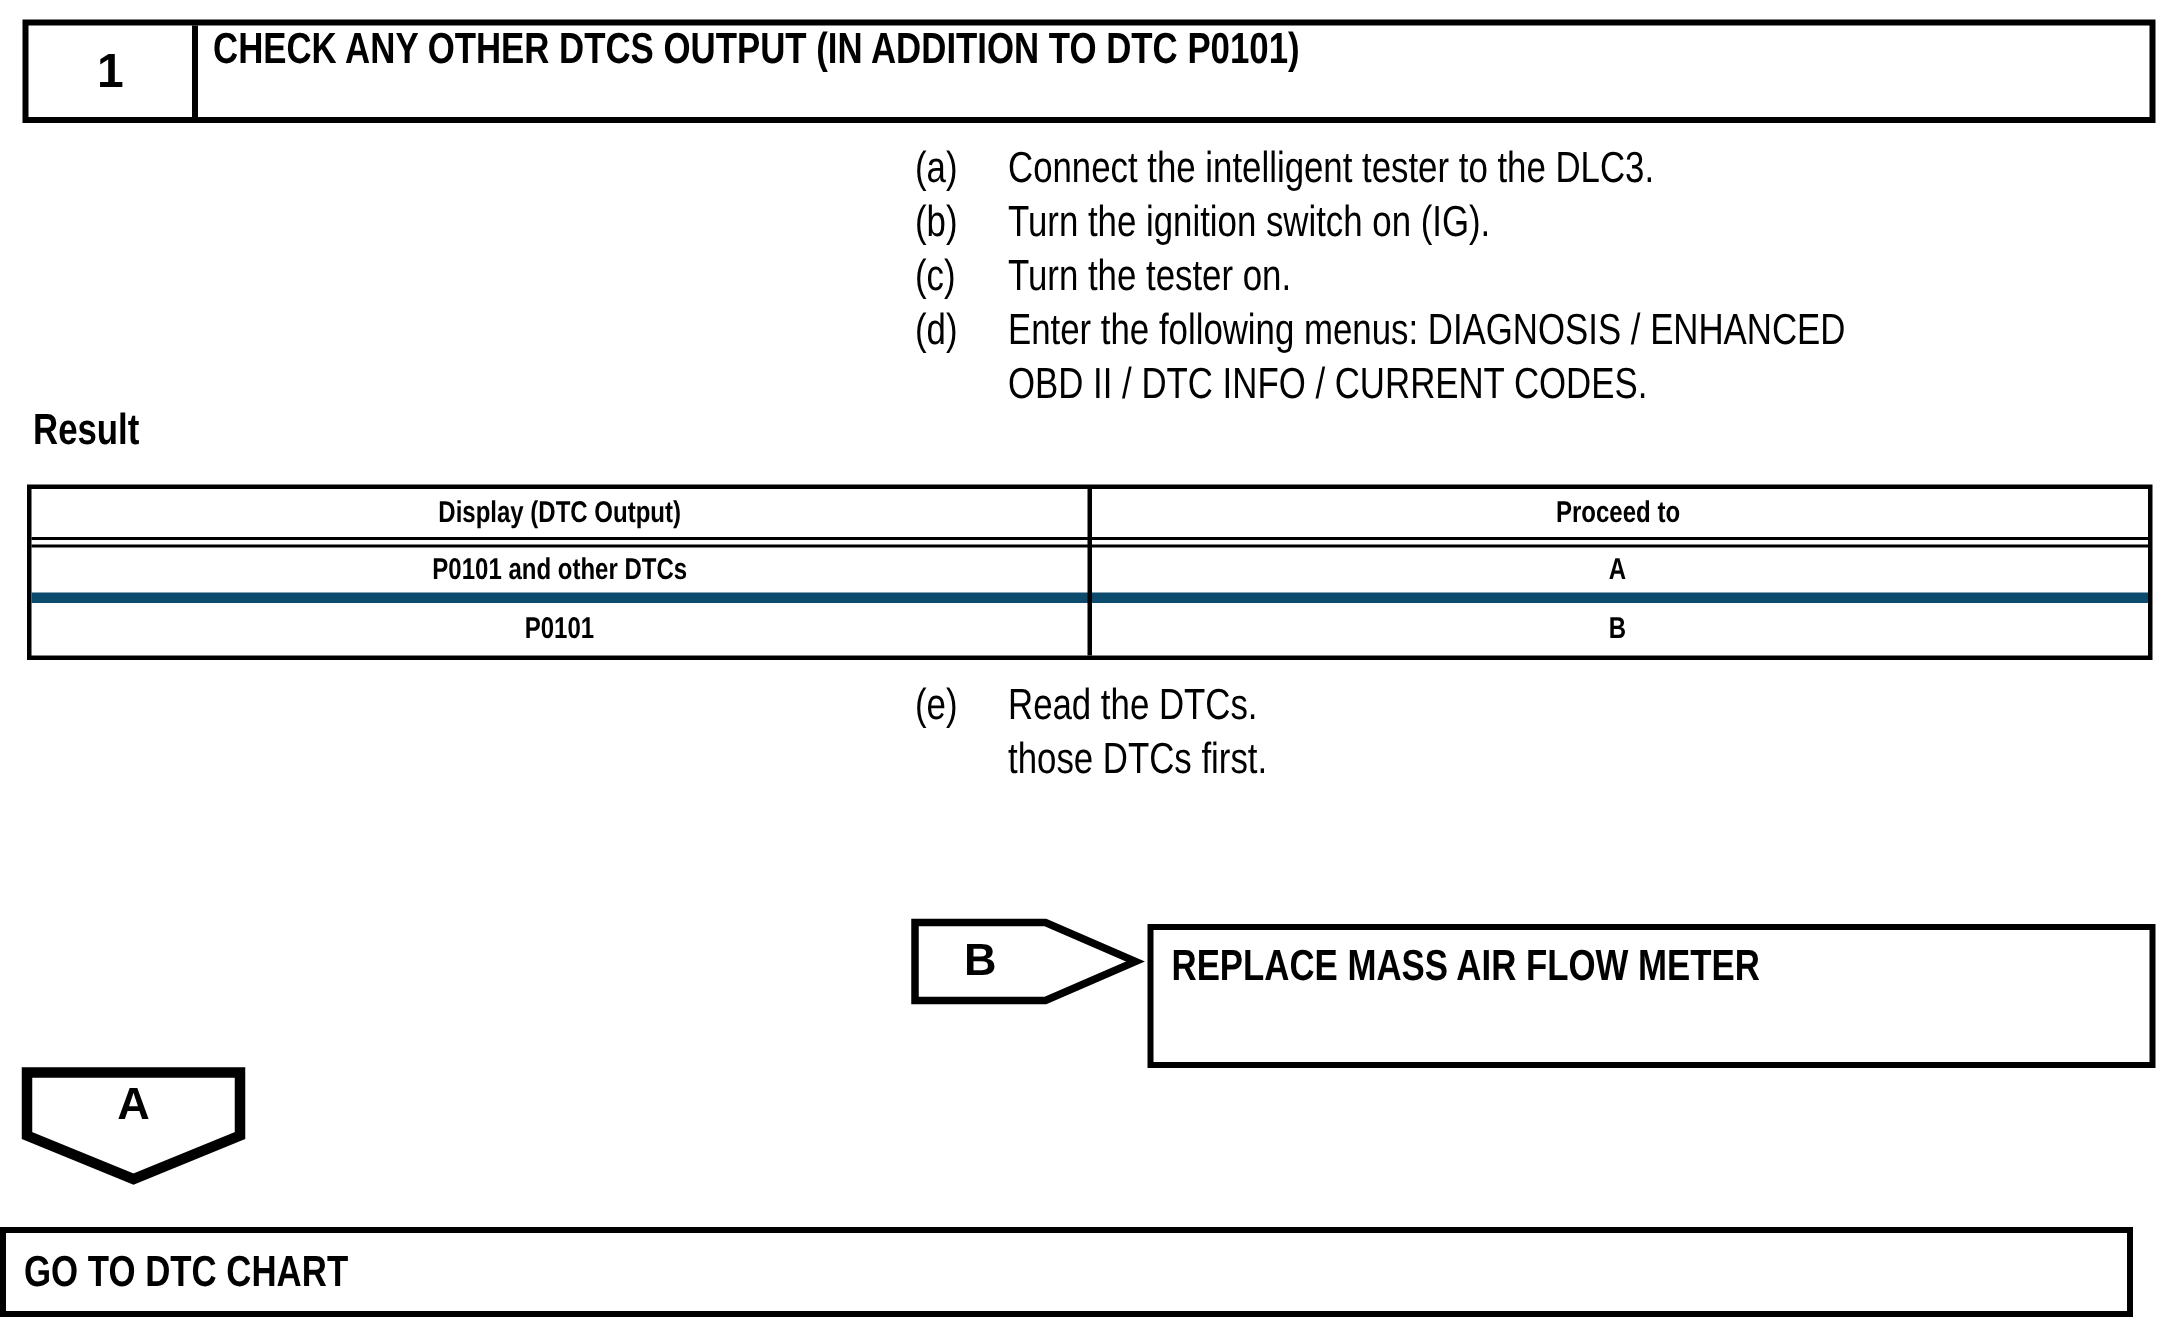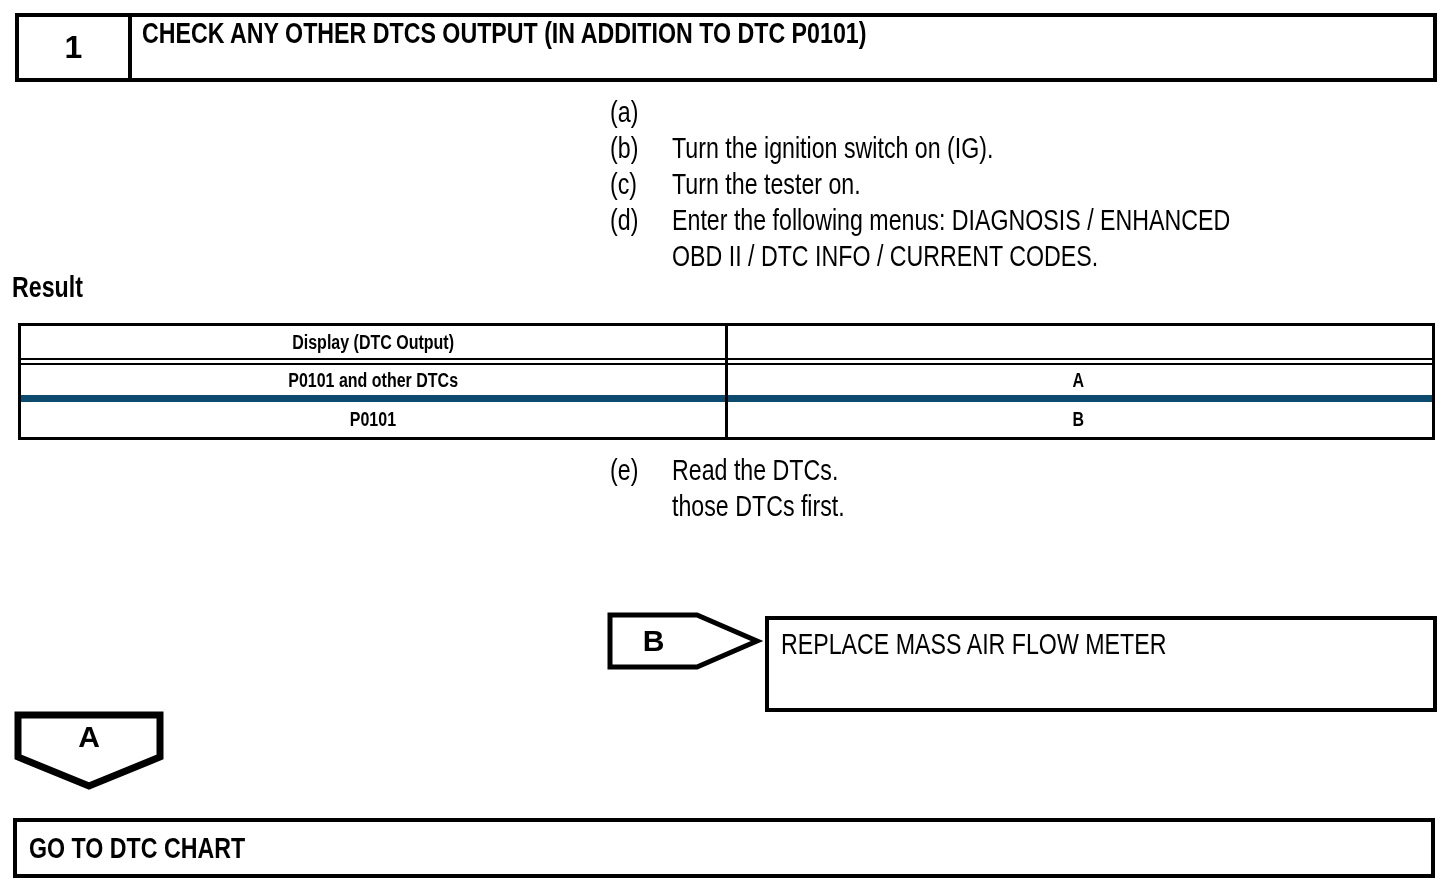--- a/index.html
+++ b/index.html
@@ -109,6 +109,9 @@
   <div class="steps steps-ad">
     <div class="step-row">
       <span class="step-marker"><span class="cx">(a)</span></span>
+      <div class="step-lines">
+        <div class="step-line"><span class="cx">Connect the intelligent tester to the DLC3.</span></div>
+      </div>
     </div>
     <div class="step-row">
       <span class="step-marker"><span class="cx">(b)</span></span>

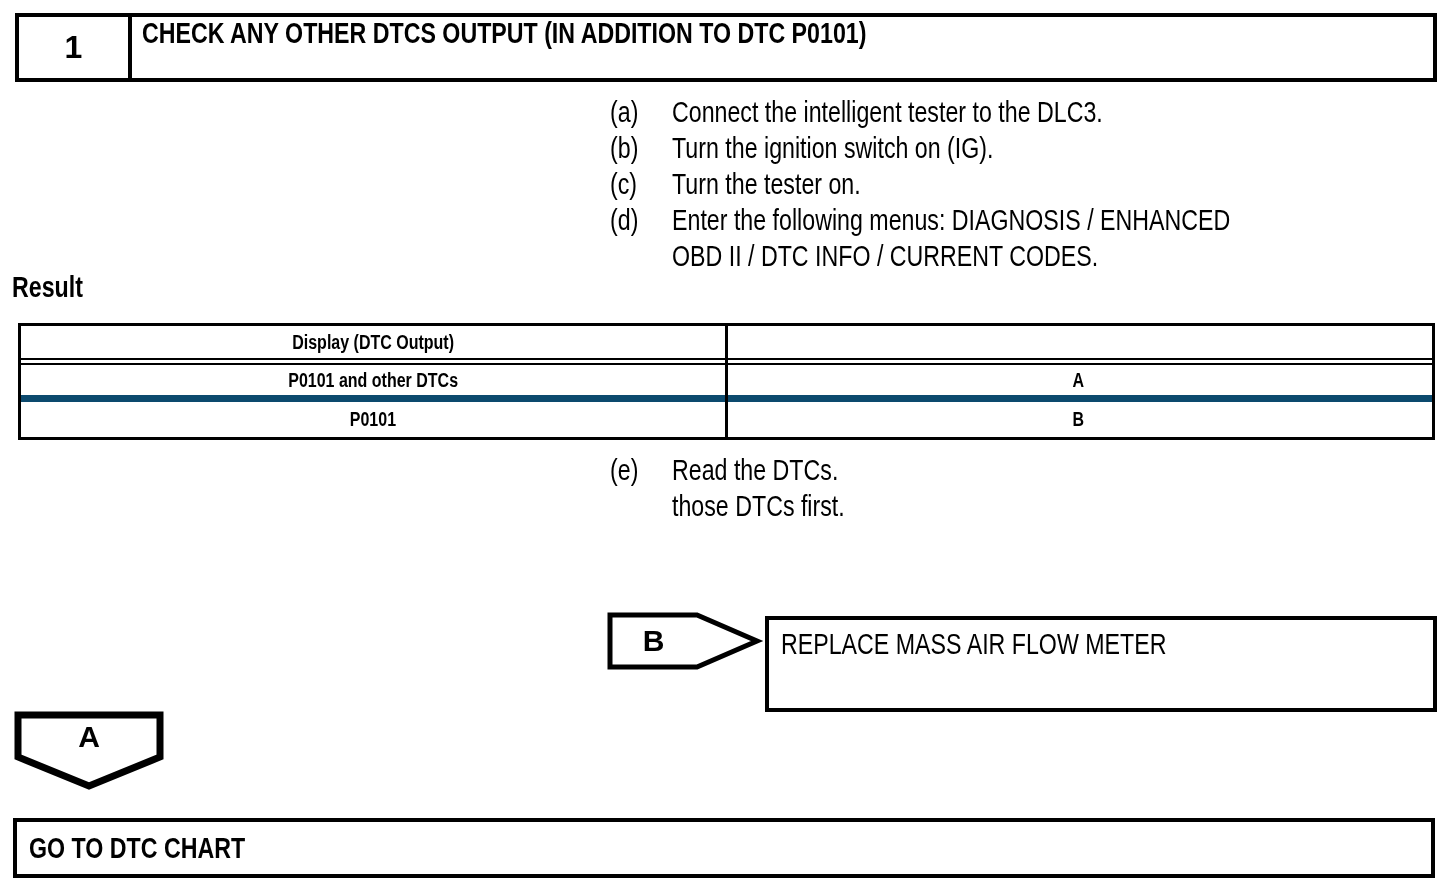--- a/index.html
+++ b/index.html
@@ -41,7 +41,7 @@
 
   
   .result-label {
-    position:absolute; left:12px; top:270px;
+    position:absolute; left:22px; top:270px;
     font-size:29px; font-weight:700; line-height:34px;
   }
 

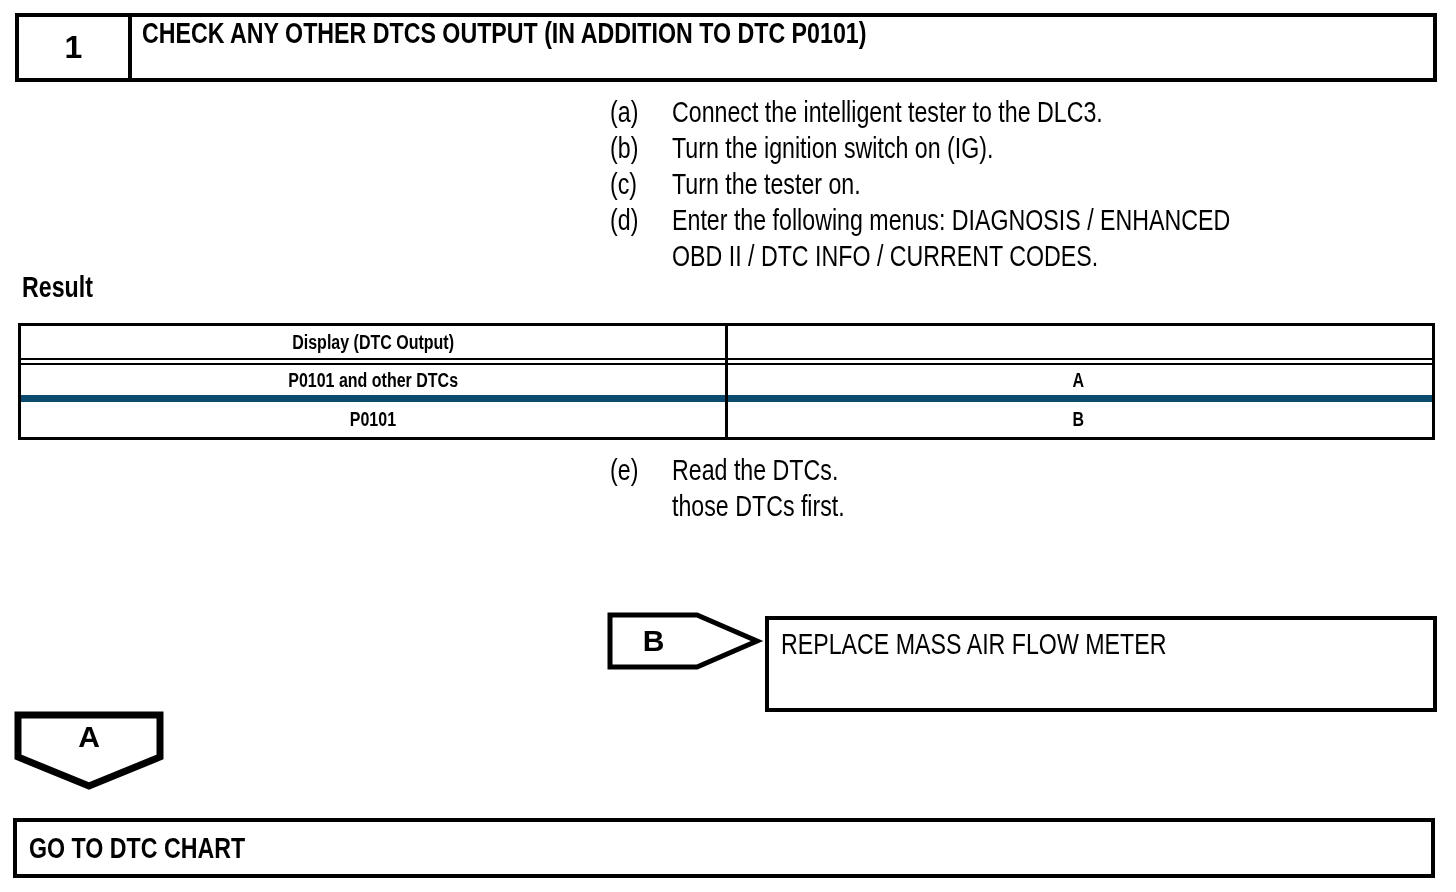--- a/index.html
+++ b/index.html
@@ -143,6 +143,9 @@
       <div class="tcell tcell-1">
         <span class="tcell-text cxc">Display (DTC Output)</span>
       </div>
+      <div class="tcell tcell-2">
+        <span class="tcell-text cxc">Proceed to</span>
+      </div>
     </div>
     <div class="dbl-gap"></div>
     <div class="trow trow-a">

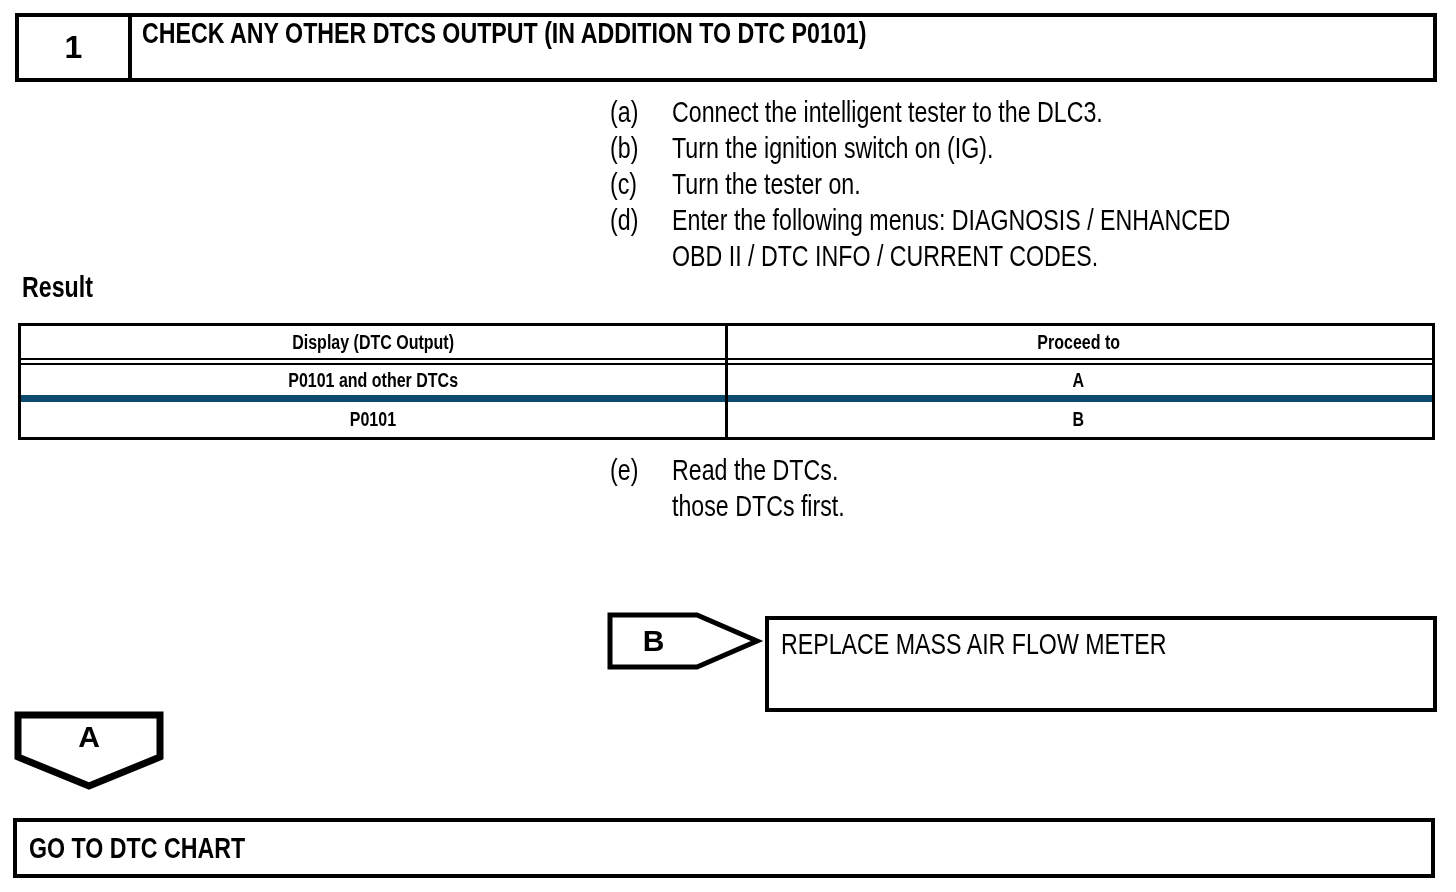--- a/index.html
+++ b/index.html
@@ -72,7 +72,7 @@
   .action-replace {
     position:absolute; left:765px; top:616px; width:672px; height:96px;
     border:4px solid #000; box-sizing:border-box; background:#fff;
-    padding:8px 0 0 12px; font-size:29px; font-weight:400;
+    padding:8px 0 0 12px; font-size:29px; font-weight:700;
   }
 
   

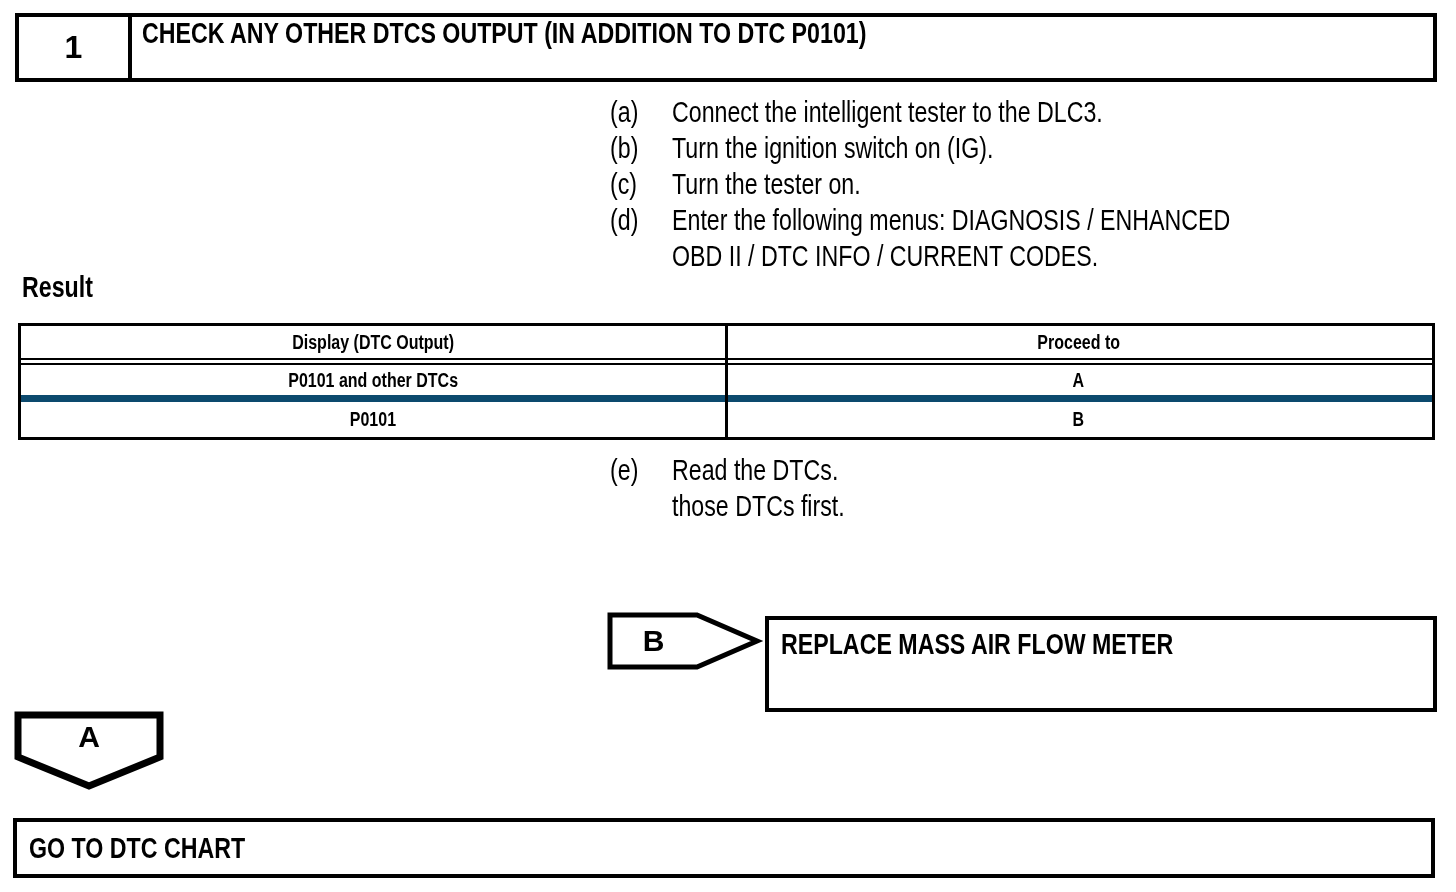--- a/index.html
+++ b/index.html
@@ -86,7 +86,7 @@
 
   
   .action-footer {
-    position:absolute; left:13px; top:818px; width:1422px; height:60px;
+    position:absolute; left:0; top:818px; width:1422px; height:60px;
     border:4px solid #000; box-sizing:border-box; background:#fff;
     display:flex; align-items:center; padding-left:12px;
     font-size:29px; font-weight:700;

